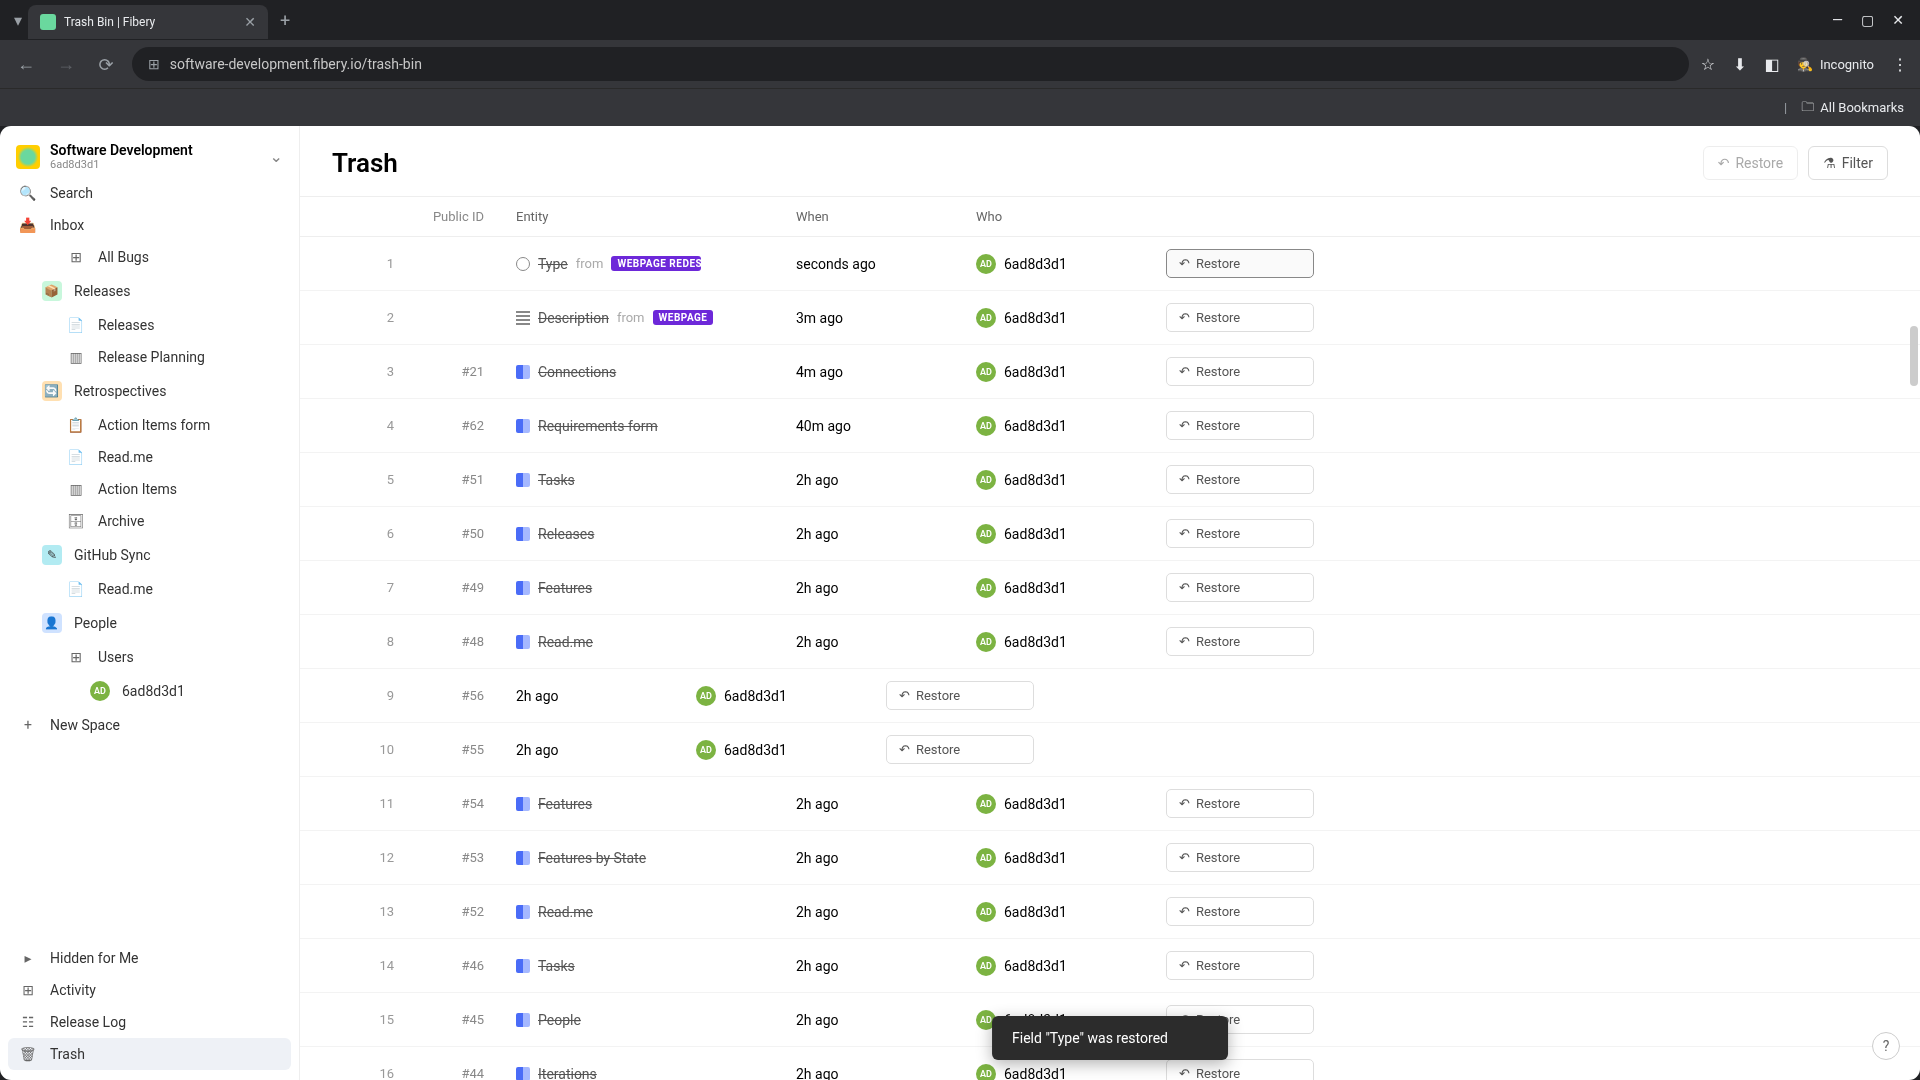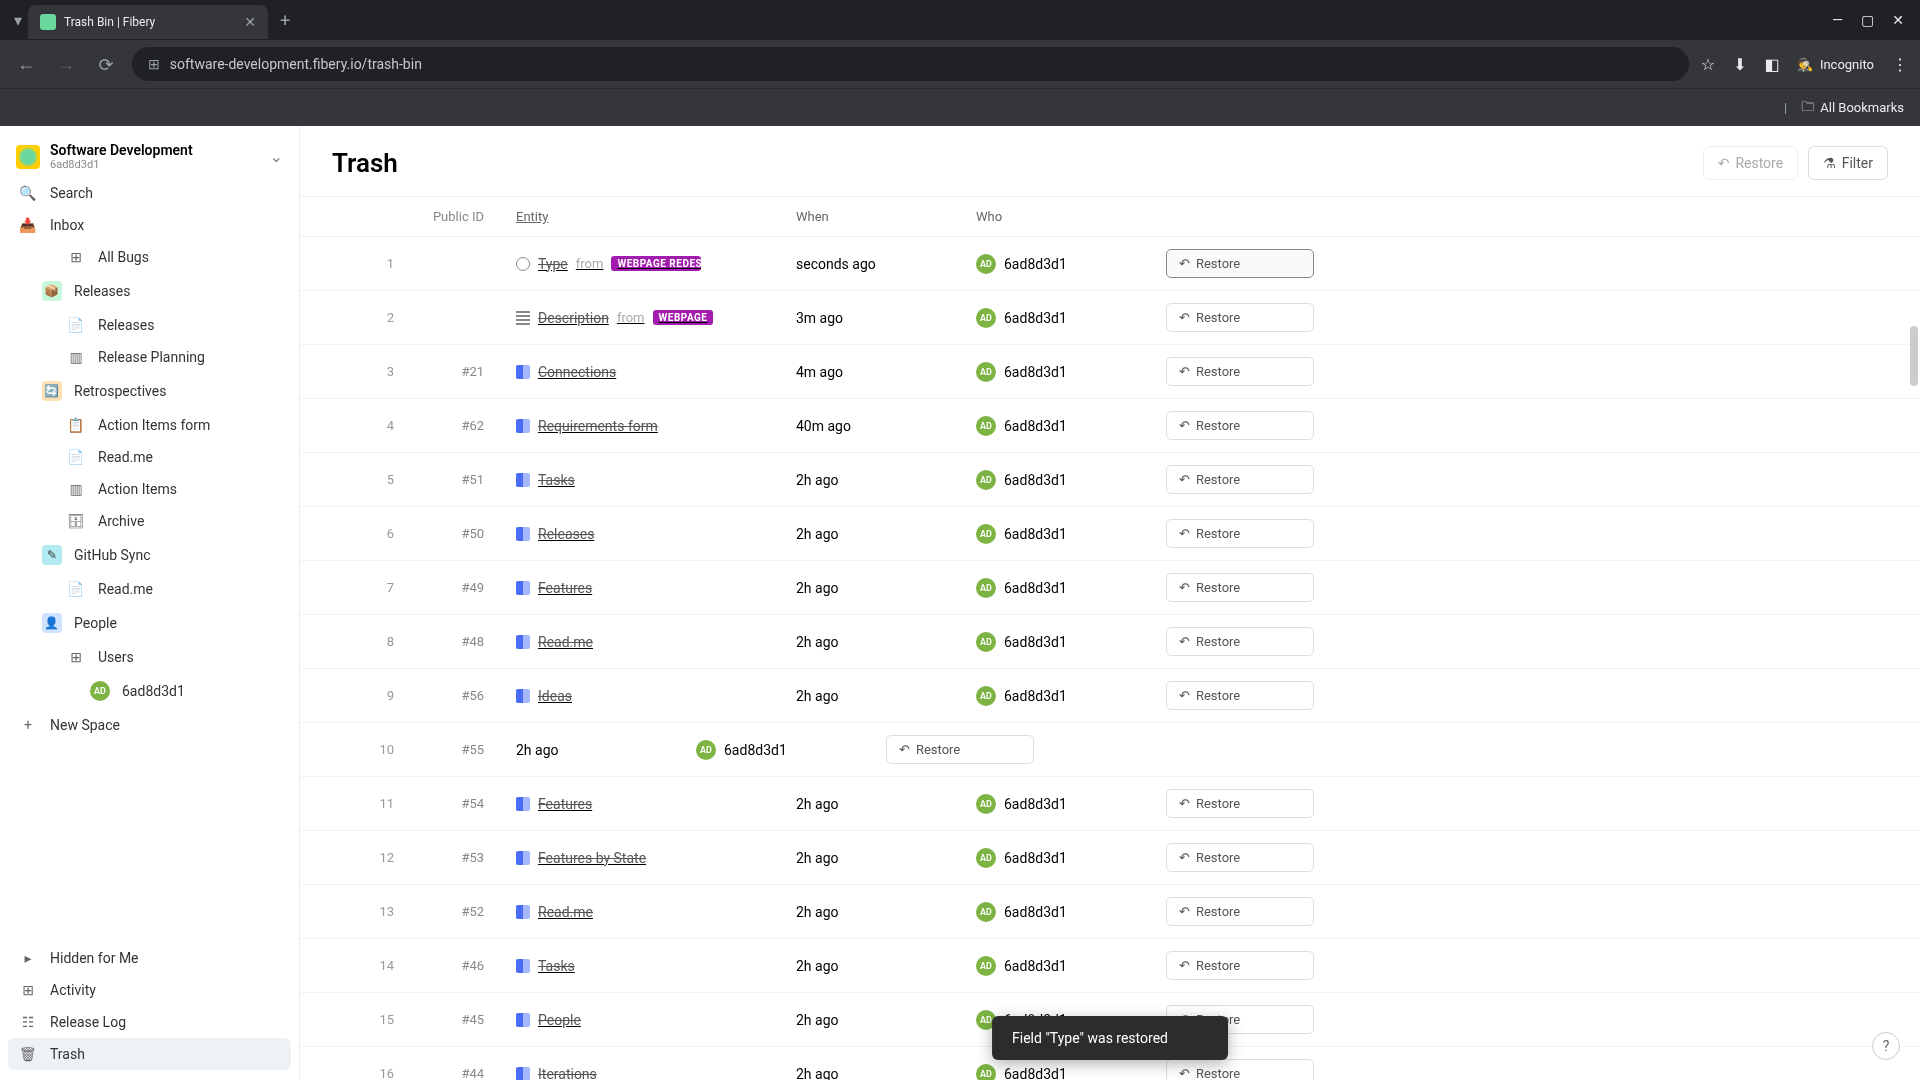--- a/index.html
+++ b/index.html
@@ -28,7 +28,7 @@
 .bookmarks-bar .bm { display: flex; align-items: center; gap: 6px; cursor: pointer; }
 
 
-.app { background: #fff; height: calc(1080px - 40px - 48px - 38px); display: flex; }
+.app { background: #fff; height: calc(1080px - 40px - 48px - 38px); display: flex; border-radius: 11px; }
 .sidebar { width: 300px; border-right: 1px solid #eee; padding: 10px 8px; display: flex; flex-direction: column; }
 .workspace { display: flex; align-items: center; gap: 10px; padding: 6px 8px; }
 .workspace .ws-icon { width: 24px; height: 24px; background: radial-gradient(circle, #6ad89e 40%, #ffce00 60%); border-radius: 4px; }

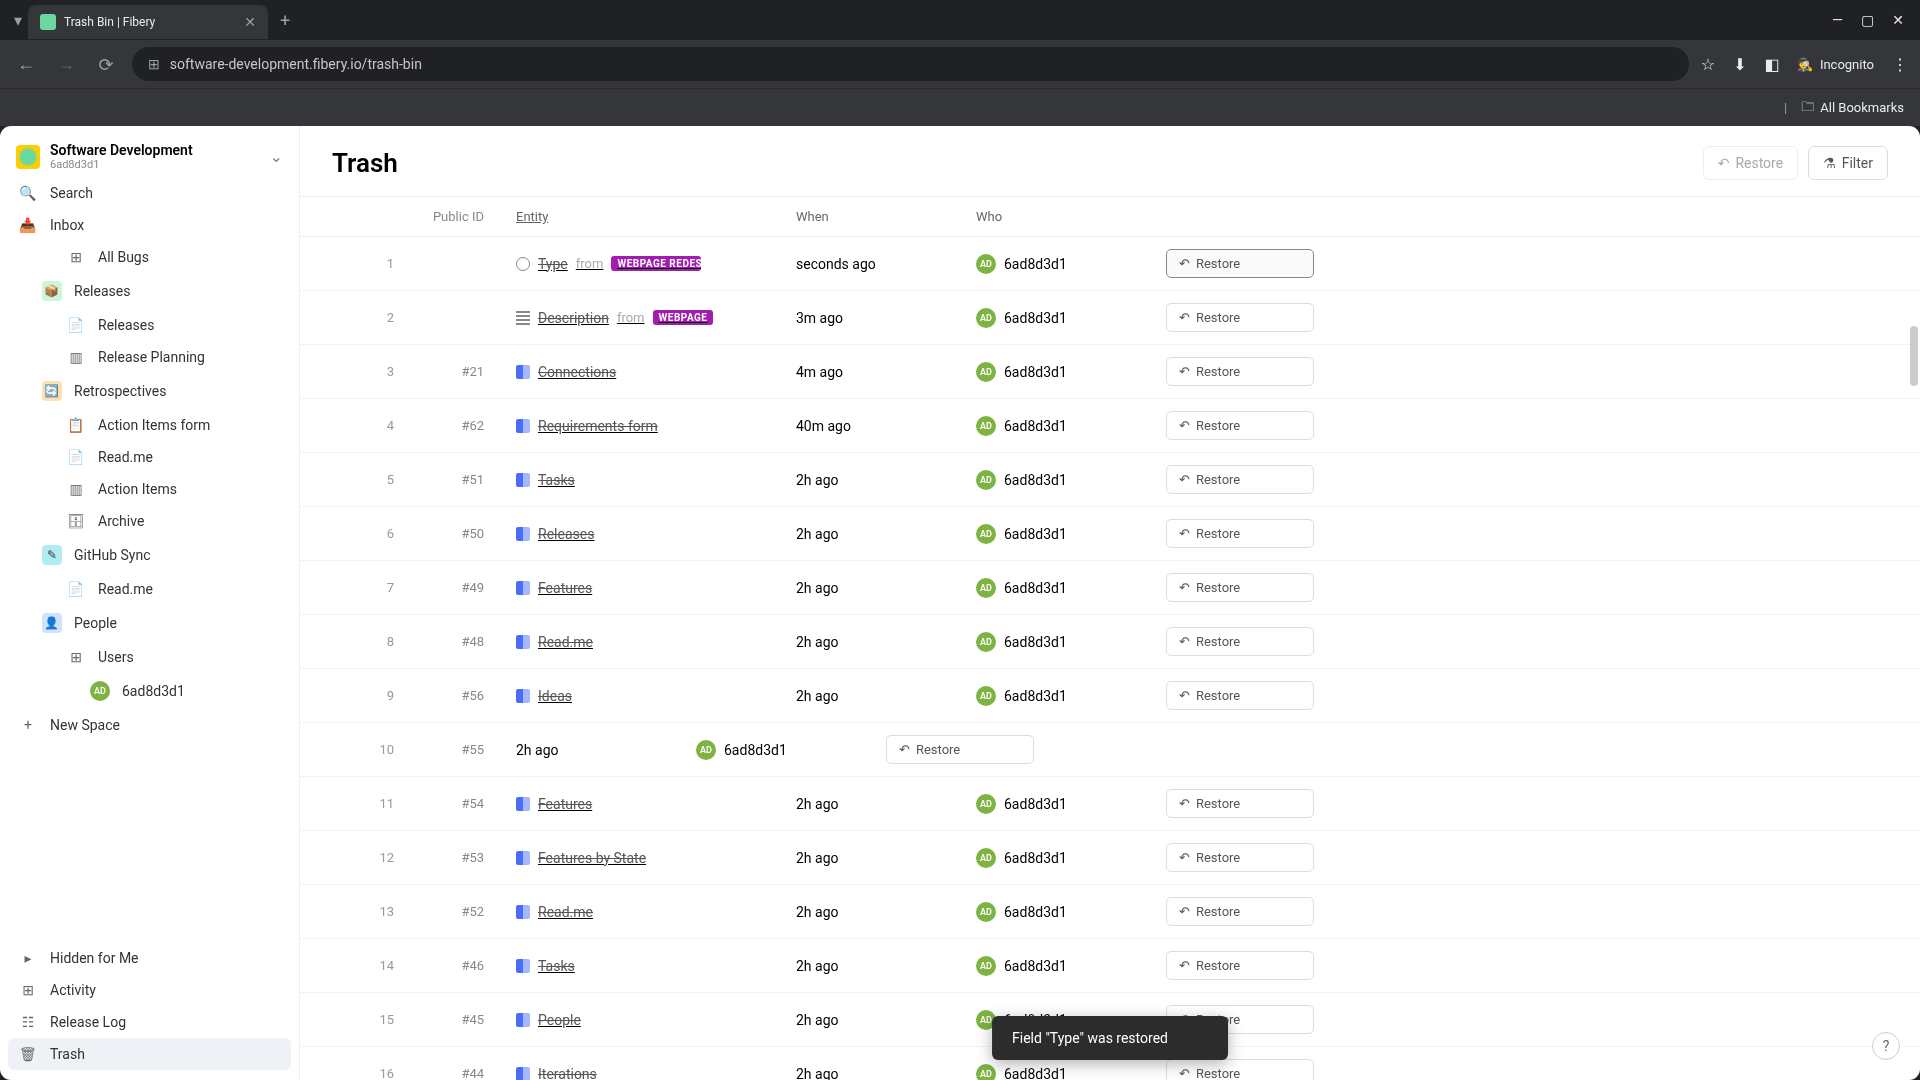--- a/index.html
+++ b/index.html
@@ -66,7 +66,7 @@
 .col-check { width: 60px; }
 .col-idx { width: 50px; text-align: right; }
 .col-id { width: 90px; text-align: right; color: #888; }
-.col-entity { width: 280px; text-decoration: underline; }
+.col-entity { width: 280px; }
 .col-when { width: 180px; }
 .col-who { width: 190px; }
 .col-action { width: 180px; }

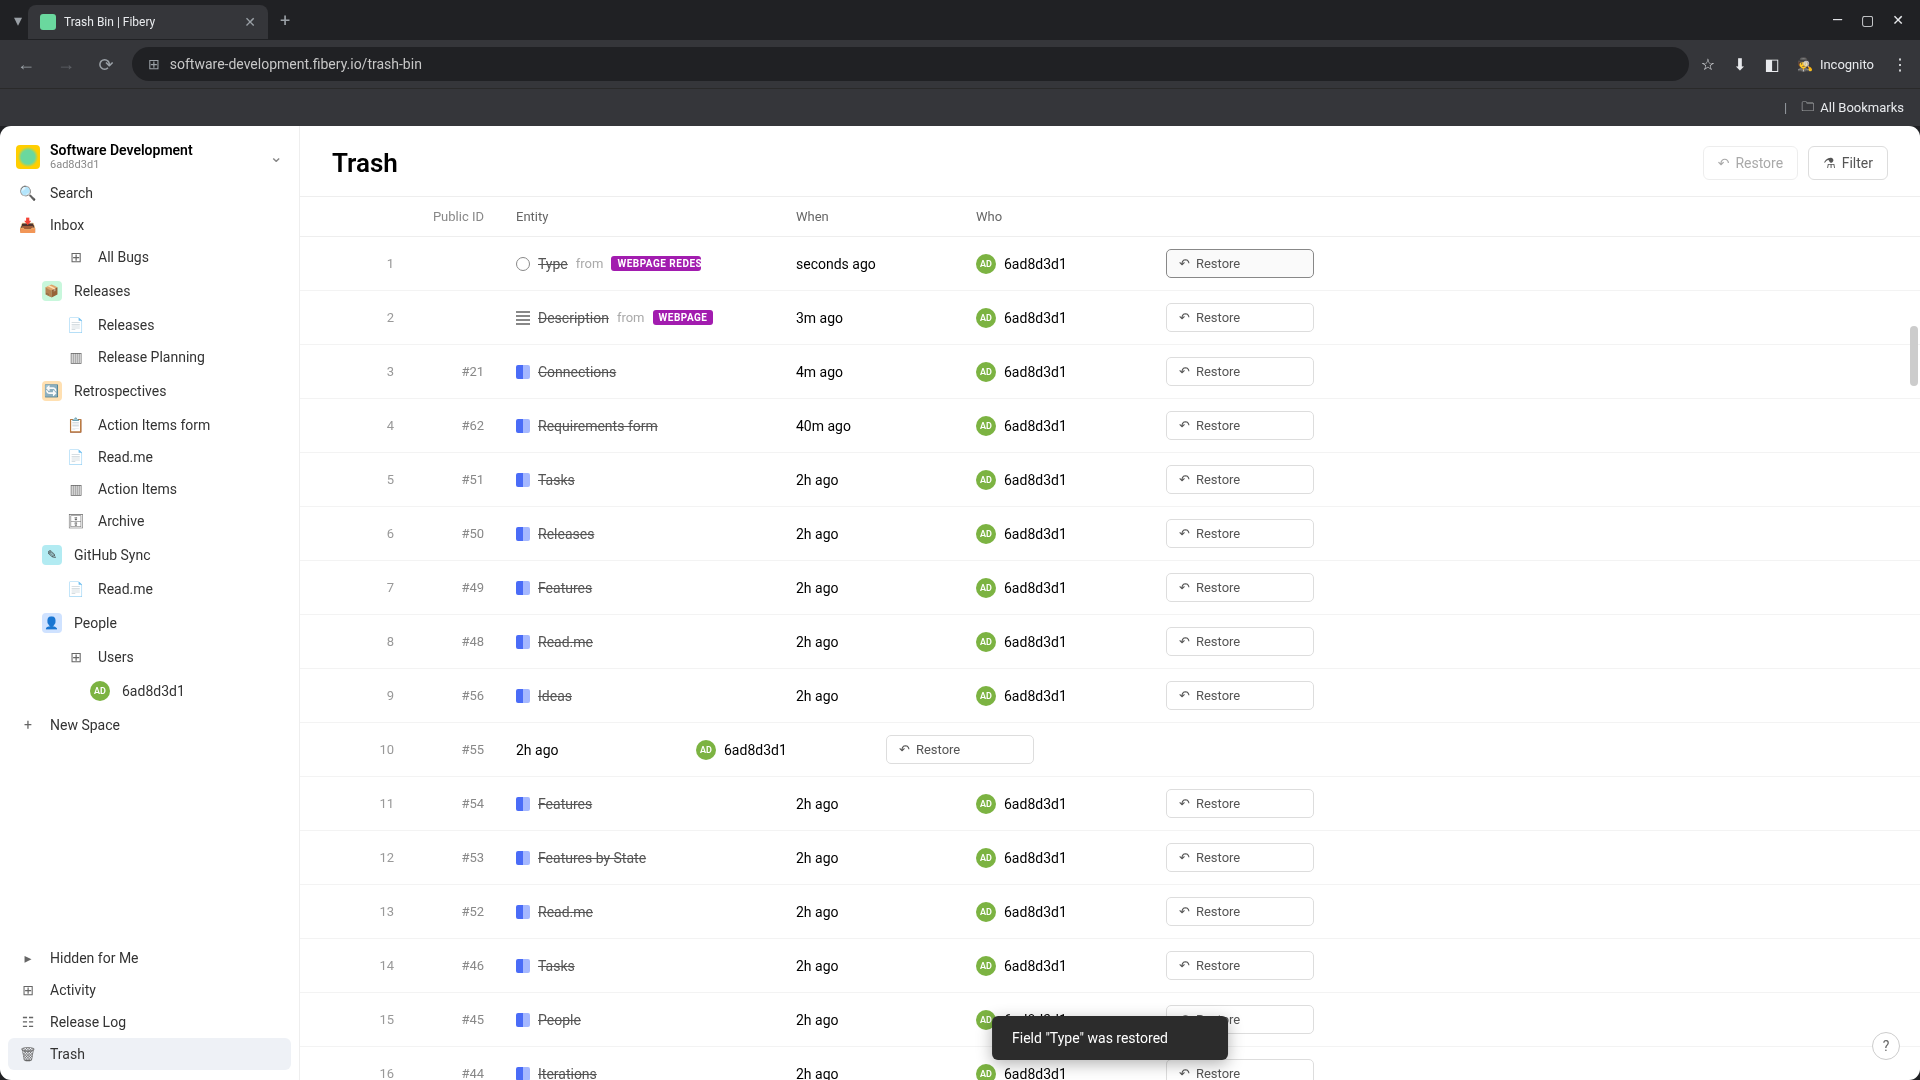--- a/index.html
+++ b/index.html
@@ -81,7 +81,7 @@
 .entity-icon.lines { background: repeating-linear-gradient(to bottom, #888, #888 2px, transparent 2px, transparent 4px); }
 .entity-name { text-decoration: line-through; color: #555; }
 .from-text { color: #aaa; font-size: 13px; }
-.badge { background: #a21caf; color: #fff; font-size: 10px; font-weight: 700; padding: 2px 6px; border-radius: 3px; letter-spacing: 0.5px; white-space: nowrap; overflow: hidden; max-width: 90px; text-overflow: clip; }
+.badge { background: #6d28d9; color: #fff; font-size: 10px; font-weight: 700; padding: 2px 6px; border-radius: 3px; letter-spacing: 0.5px; white-space: nowrap; overflow: hidden; max-width: 90px; text-overflow: clip; }
 .who-cell { display: flex; align-items: center; gap: 8px; }
 .restore-btn { display: flex; align-items: center; gap: 6px; padding: 6px 12px; border: 1px solid #ddd; border-radius: 5px; font-size: 13px; color: #555; cursor: pointer; background: #fff; }
 .restore-btn.highlighted { border-color: #888; background: #fafafa; }

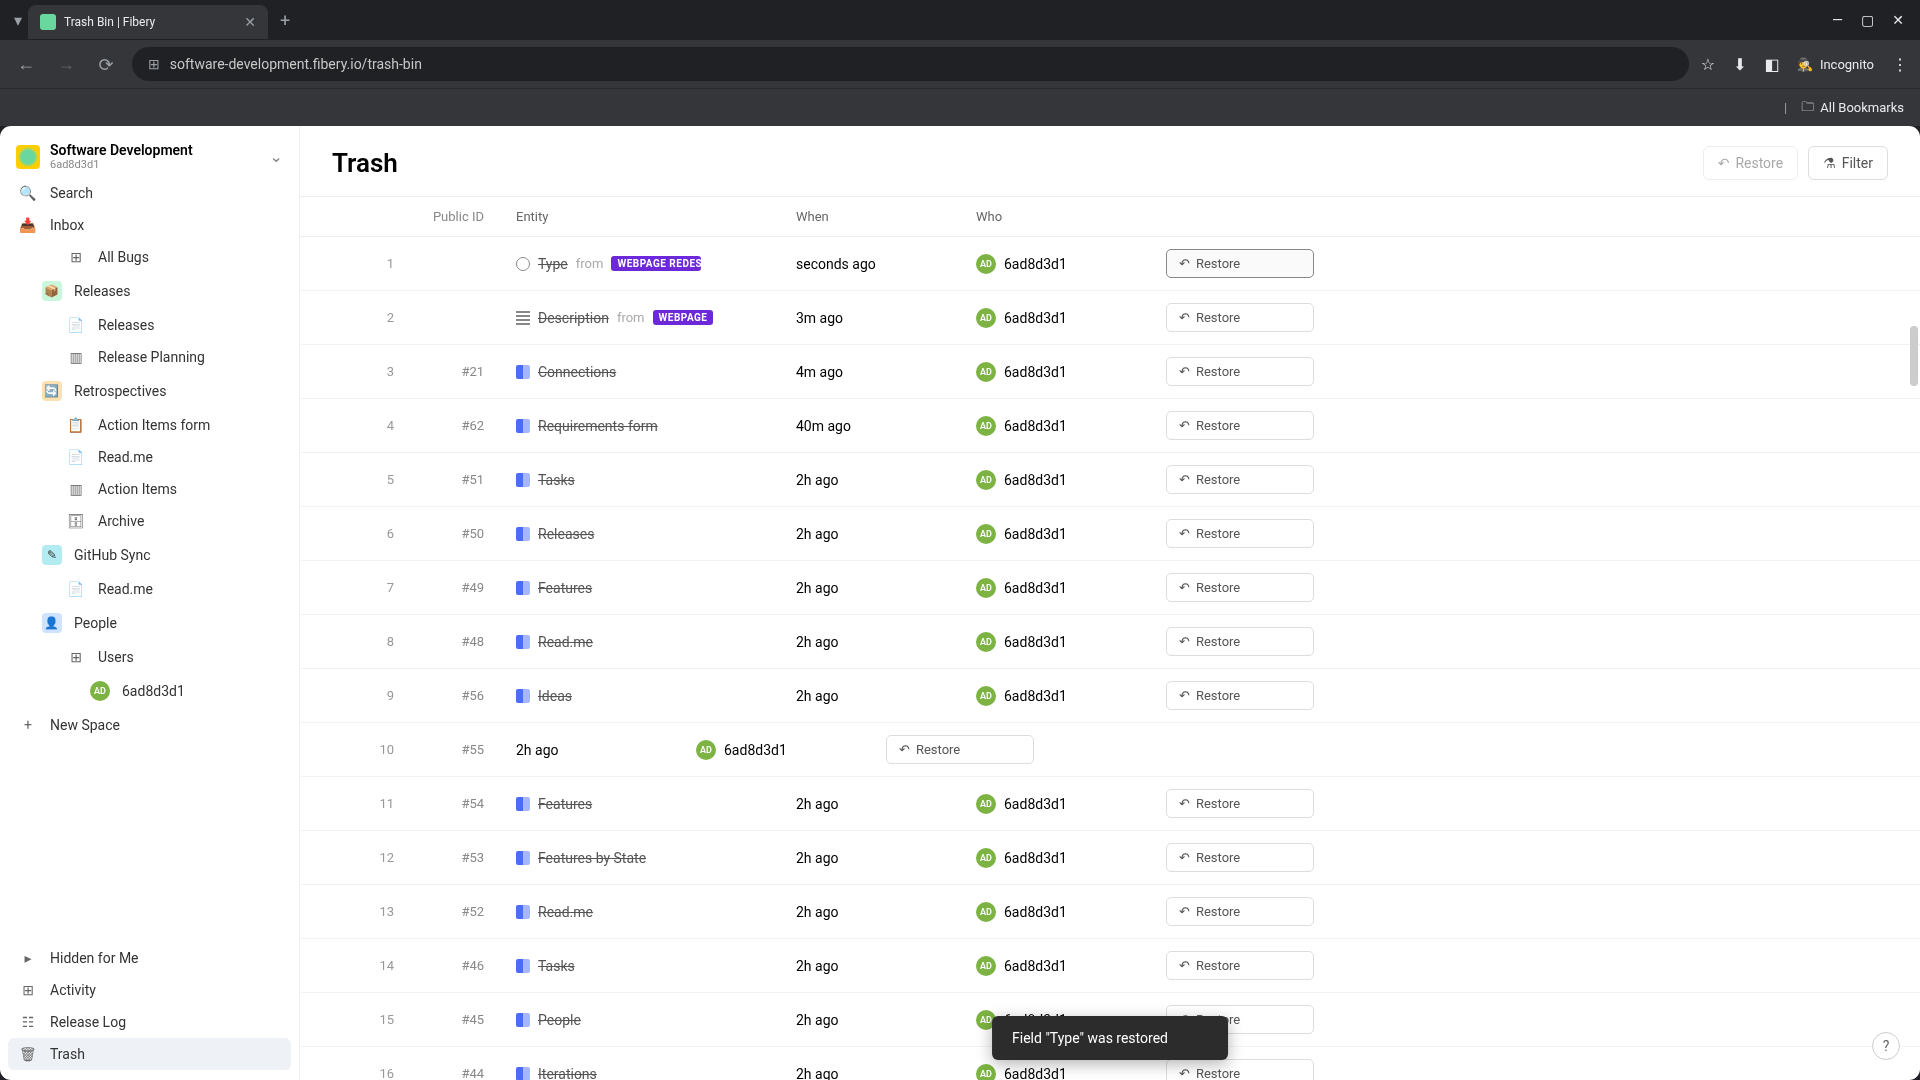--- a/index.html
+++ b/index.html
@@ -469,12 +469,6 @@
     <div class="td col-check"></div>
     <div class="td col-idx">9</div>
     <div class="td col-id">#56</div>
-    <div class="td col-entity">
-      <div class="entity-cell">
-        <span class="entity-icon board"></span>
-        <span class="entity-name">Ideas</span>
-      </div>
-    </div>
     <div class="td col-when">2h ago</div>
     <div class="td col-who">
       <div class="who-cell">

